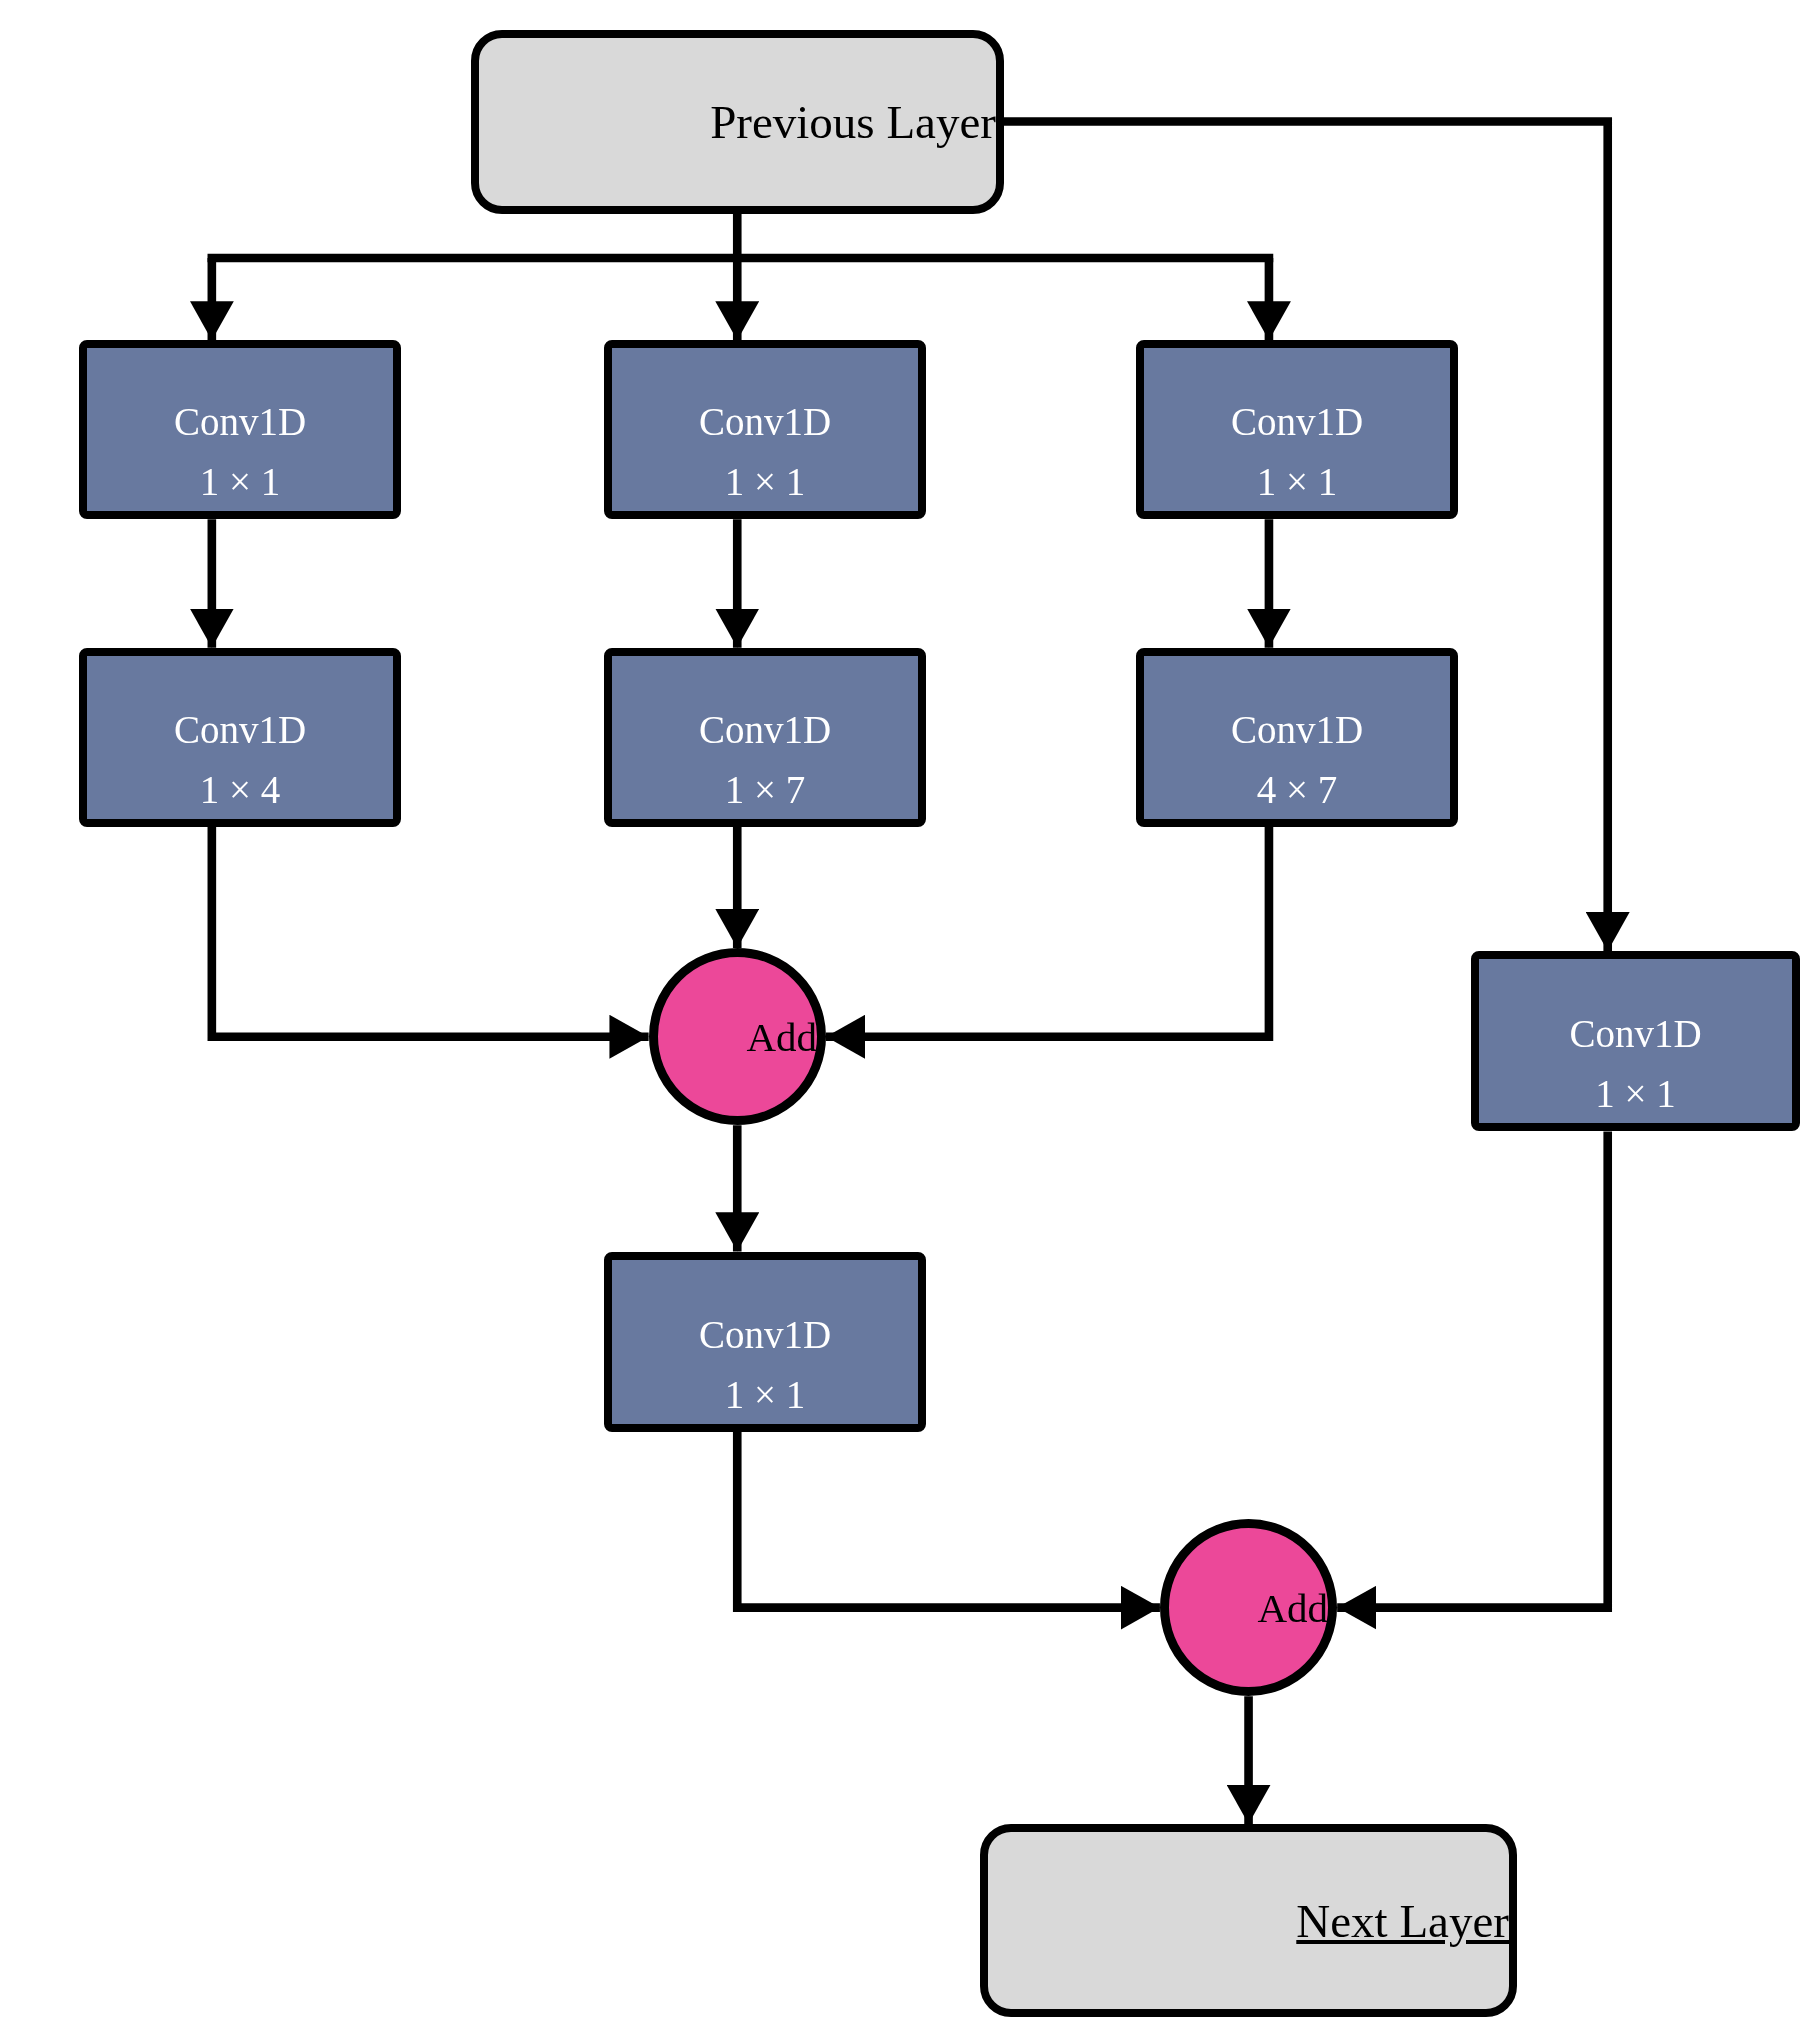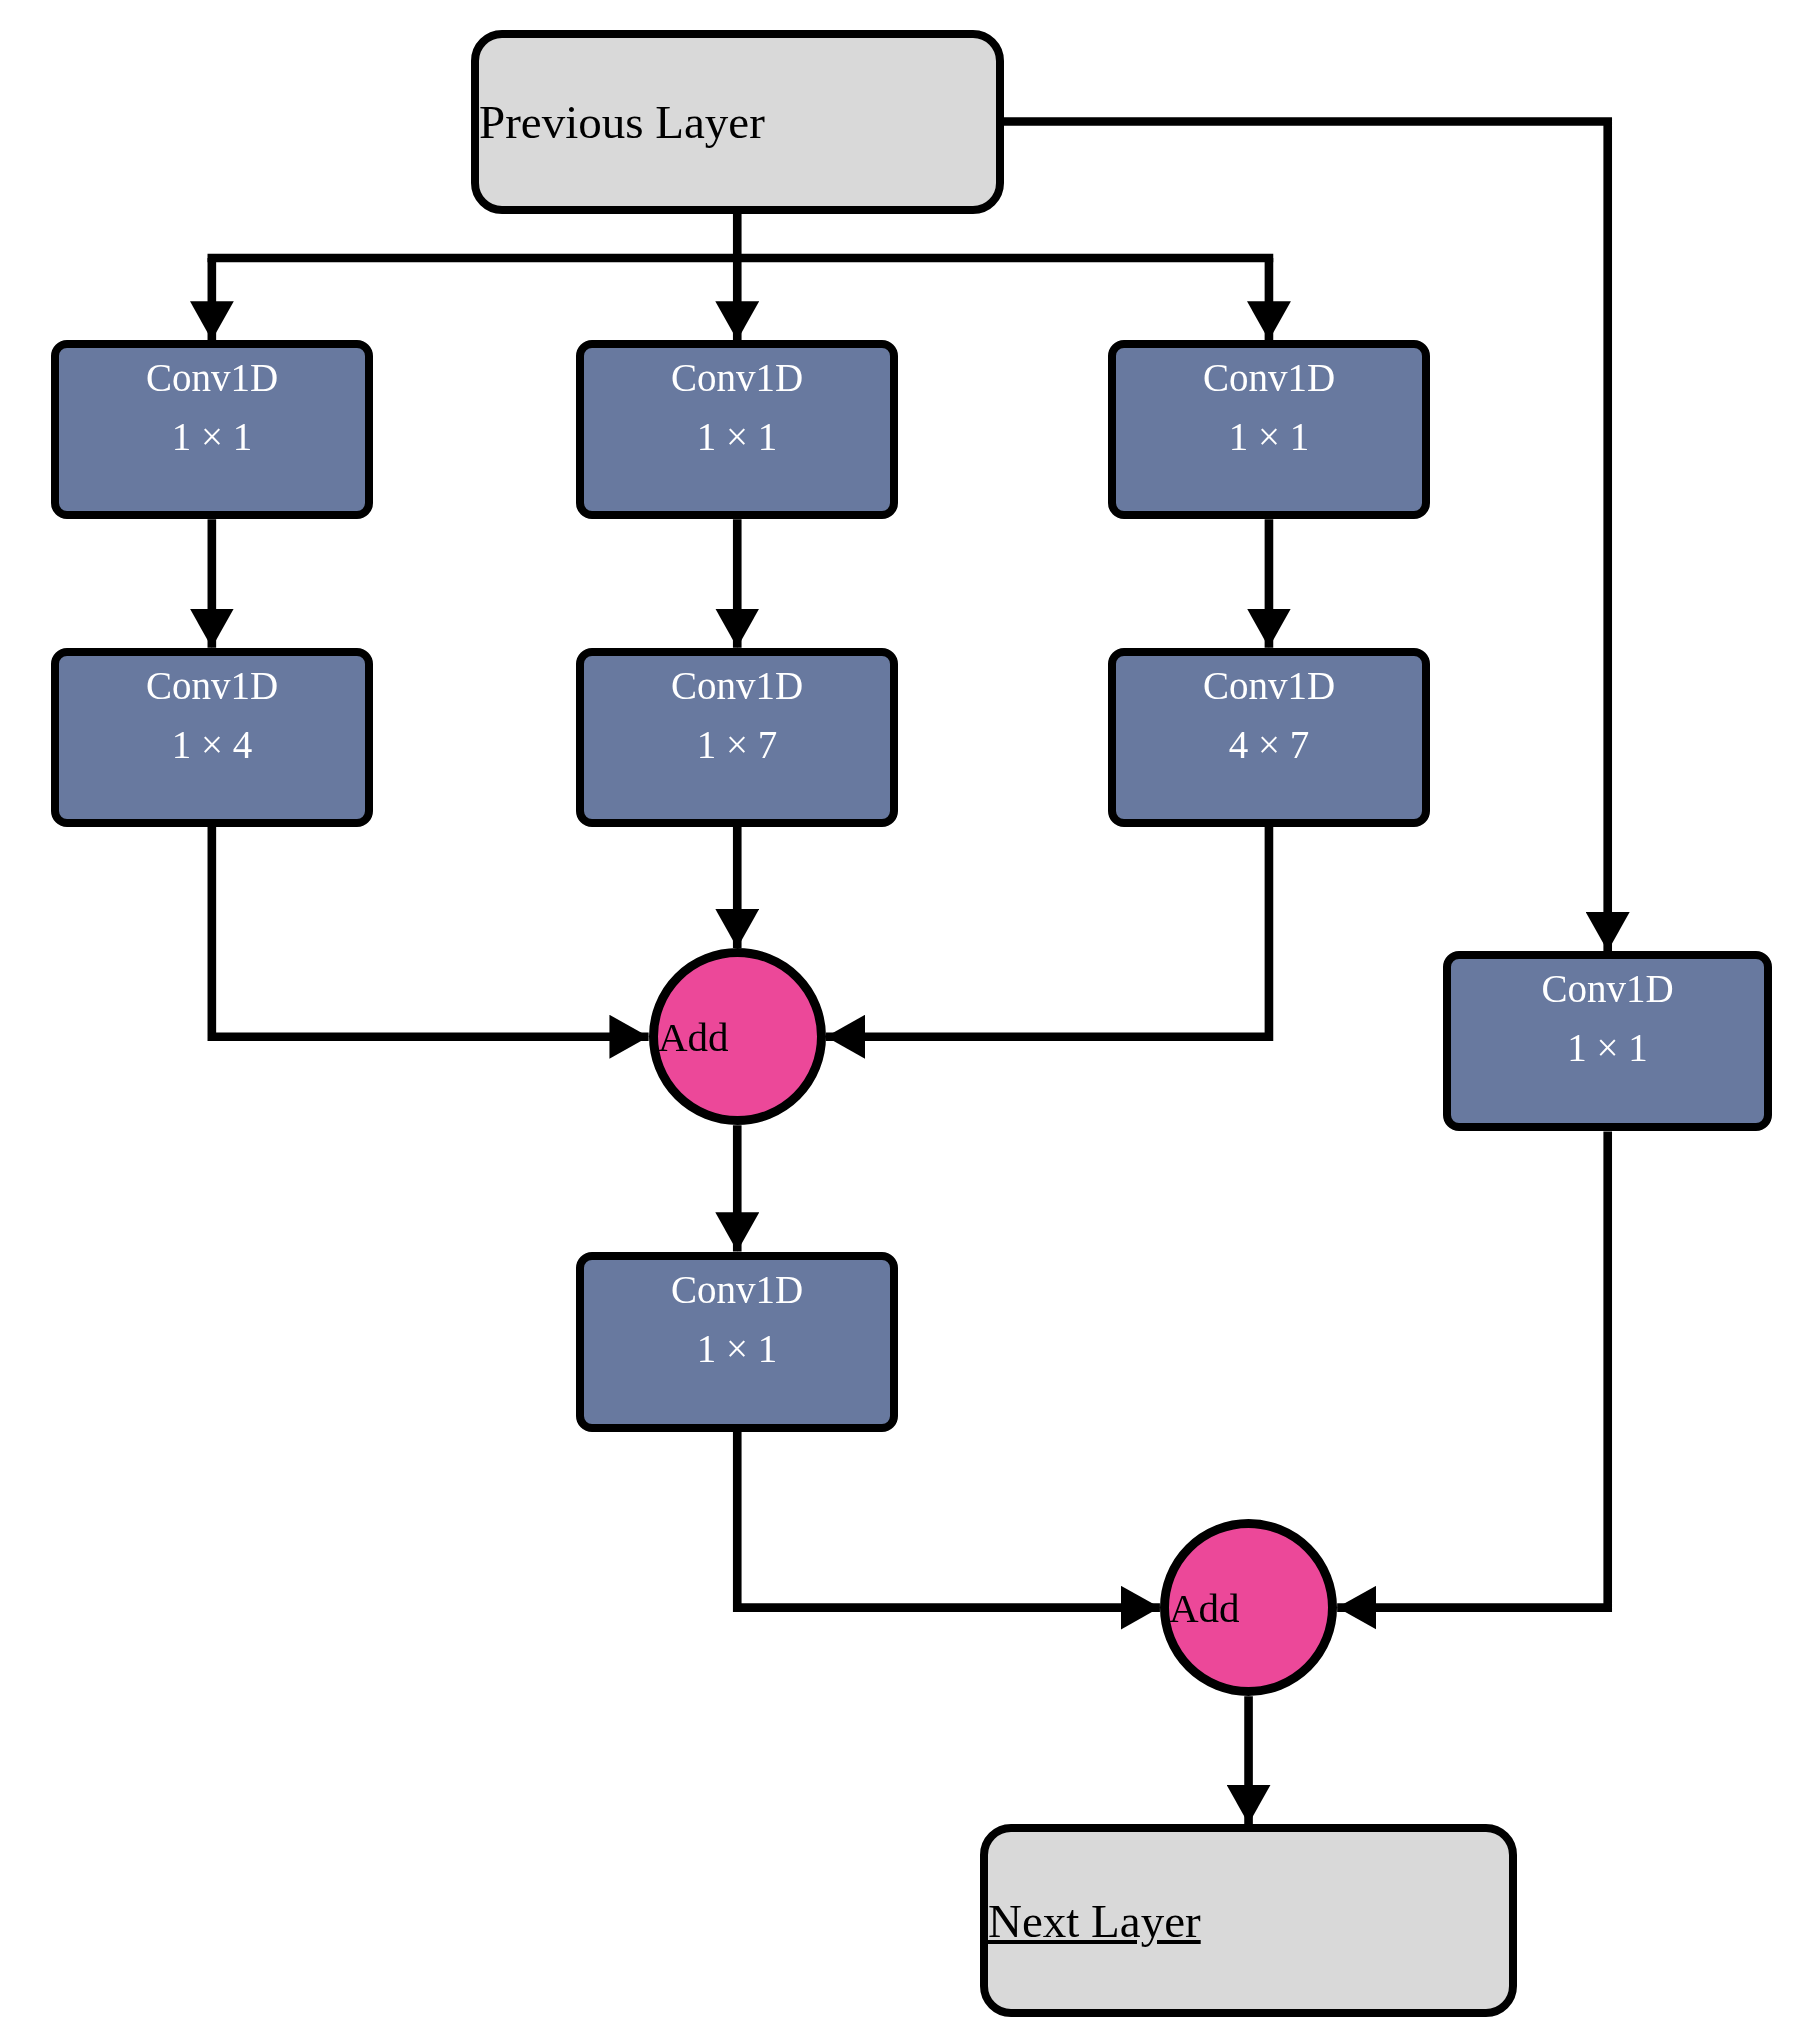--- a/index.html
+++ b/index.html
@@ -18,7 +18,7 @@
     overflow:hidden;
   }
   .edges-layer{position:absolute;left:0;top:0;width:100%;height:100%;}
-  .node{position:absolute;display:flex;align-items:center;justify-content:flex-start;text-align:center;}
+  .node{position:absolute;display:flex;align-items:center;justify-content:flex-end;text-align:center;}
   .io-box{
     background:var(--io_fill);
     border:8.6px solid var(--line_color);

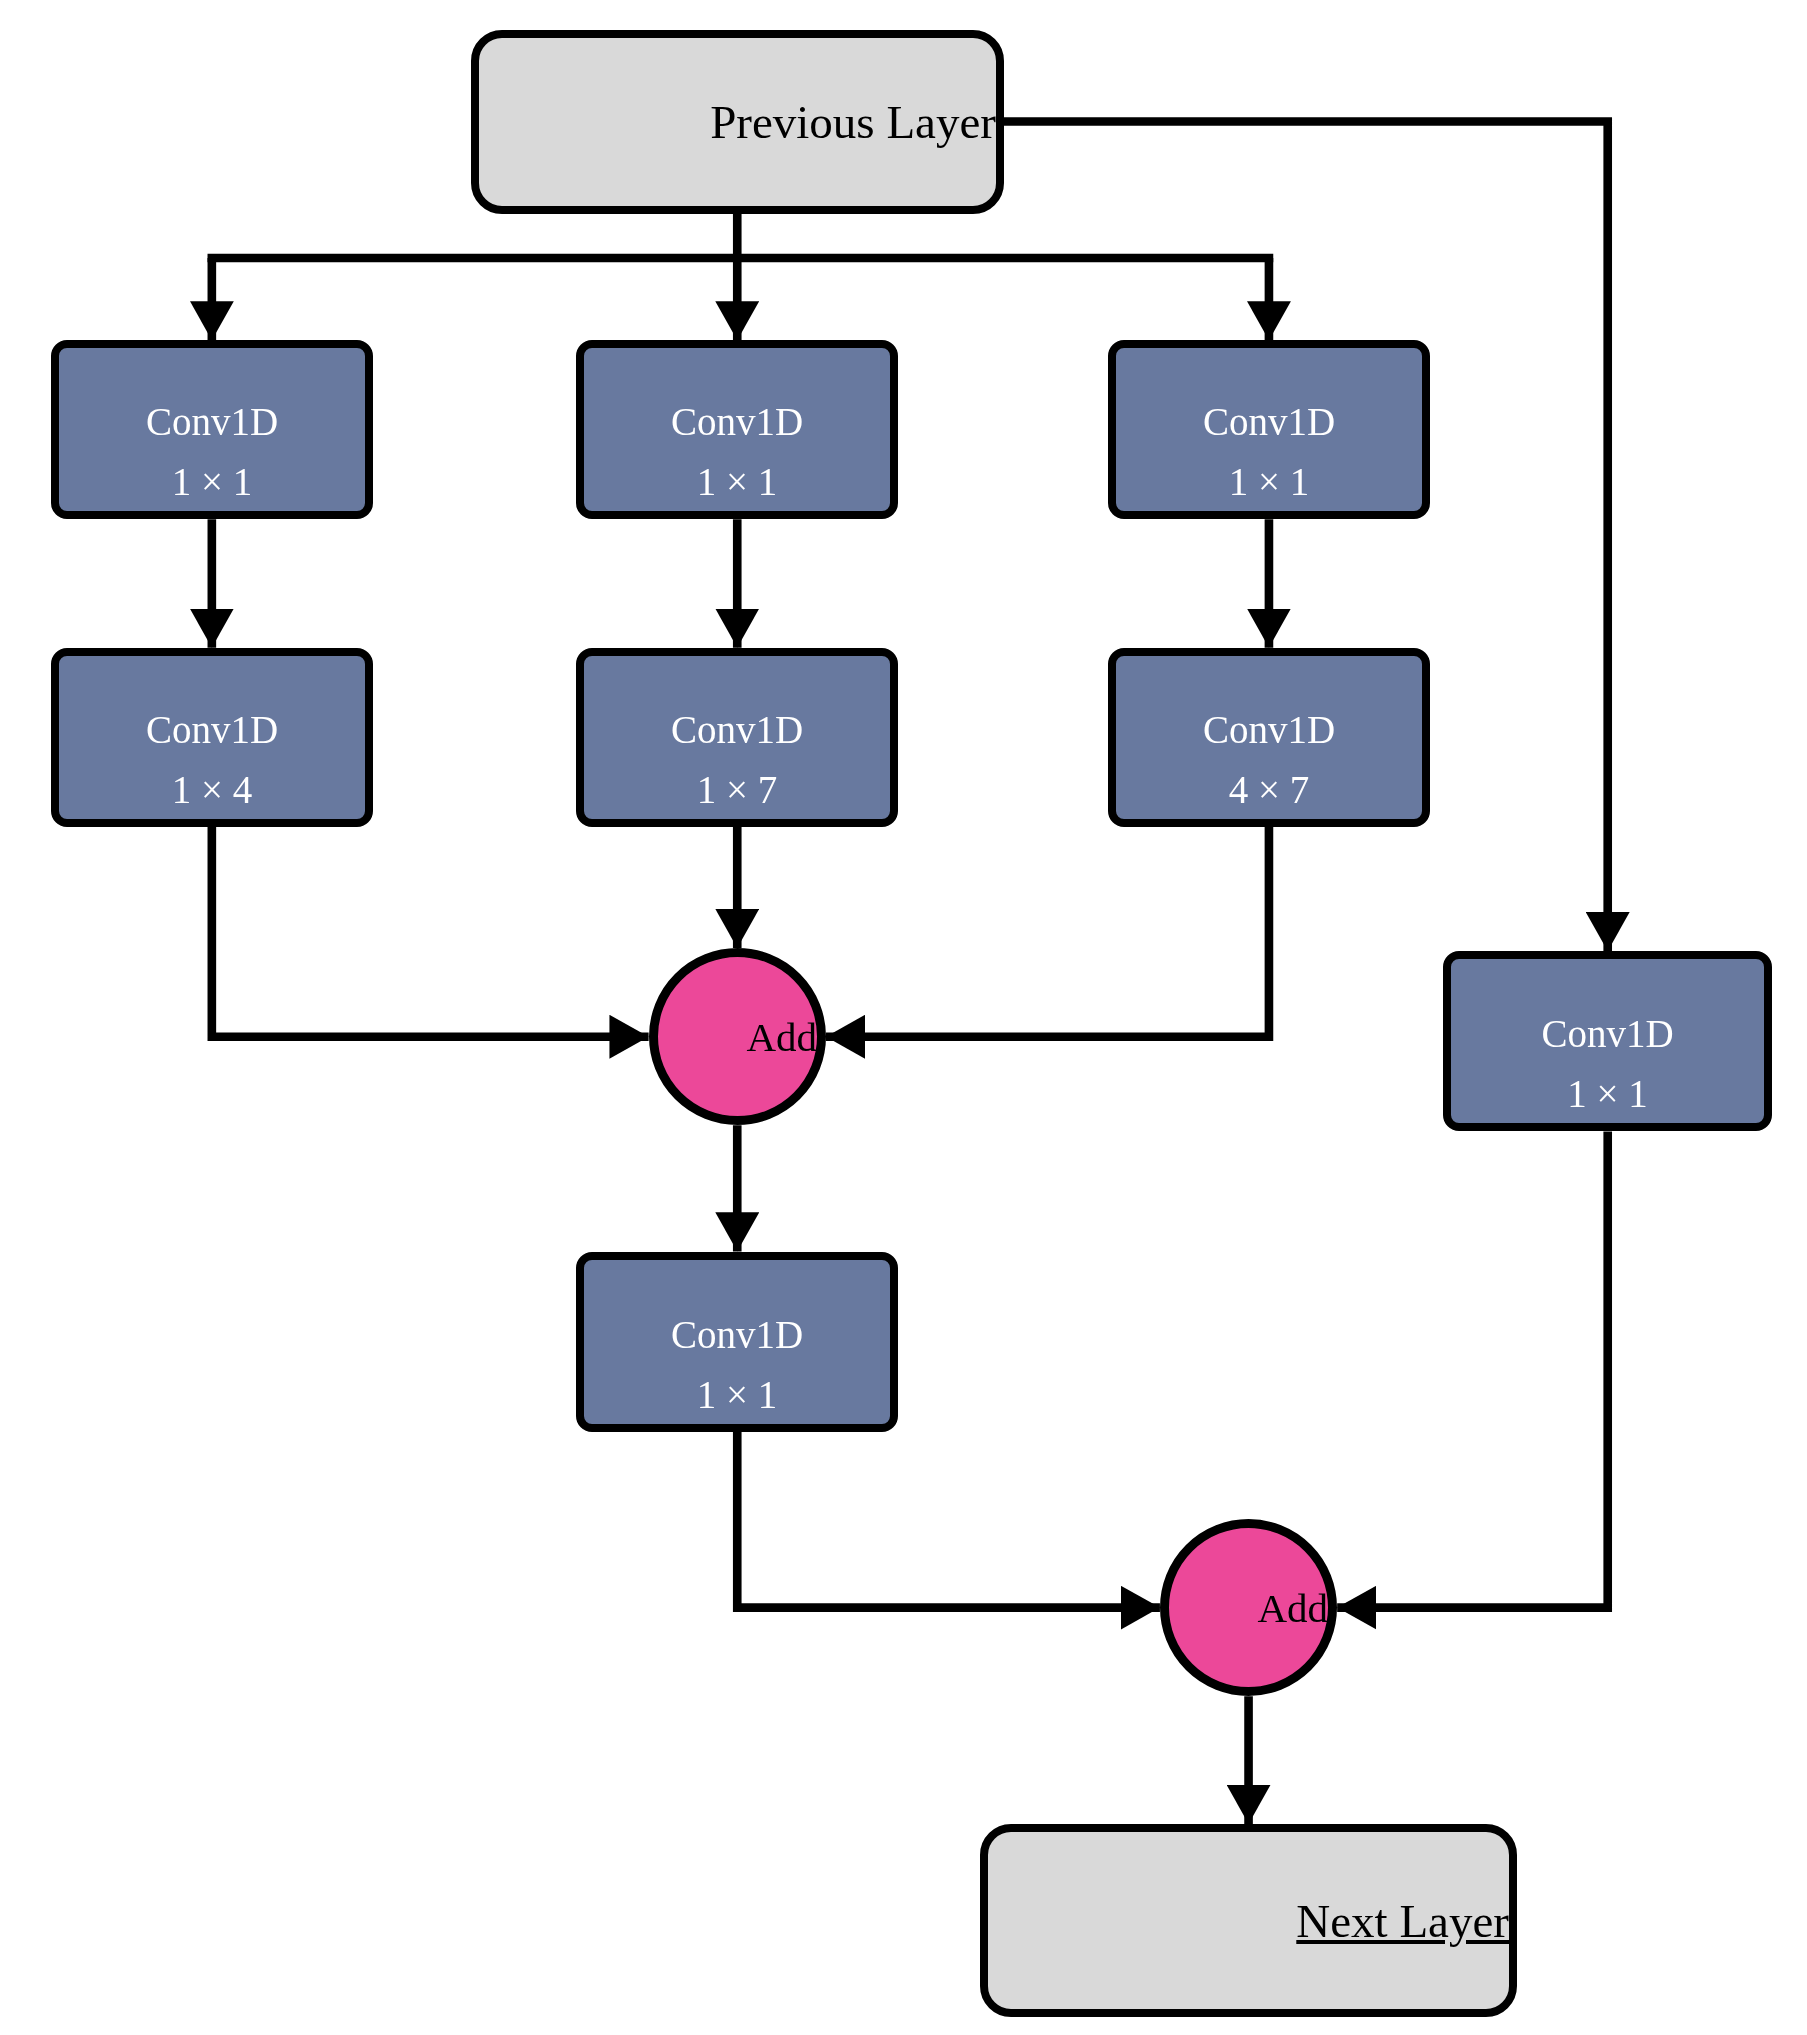--- a/index.html
+++ b/index.html
@@ -29,11 +29,12 @@
   .conv-box{
     background:var(--conv_fill);
     border:8.6px solid var(--line_color);
-    border-radius:16px;
+    border-radius:8px;
     color:var(--conv_text);
     font-size:39px;
     flex-direction:column;
     line-height:1.52;
+    margin-left:28px;
   }
   .add-circle{
     background:#ec4899;

